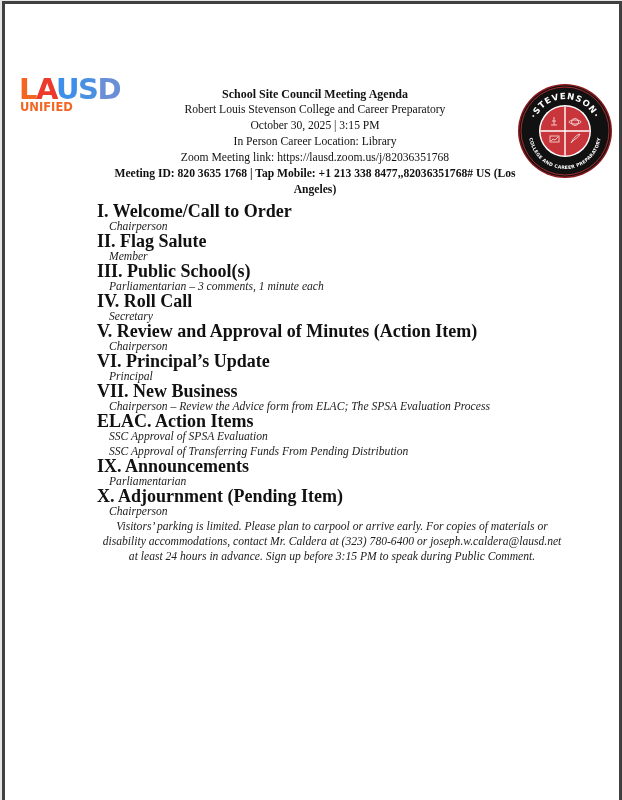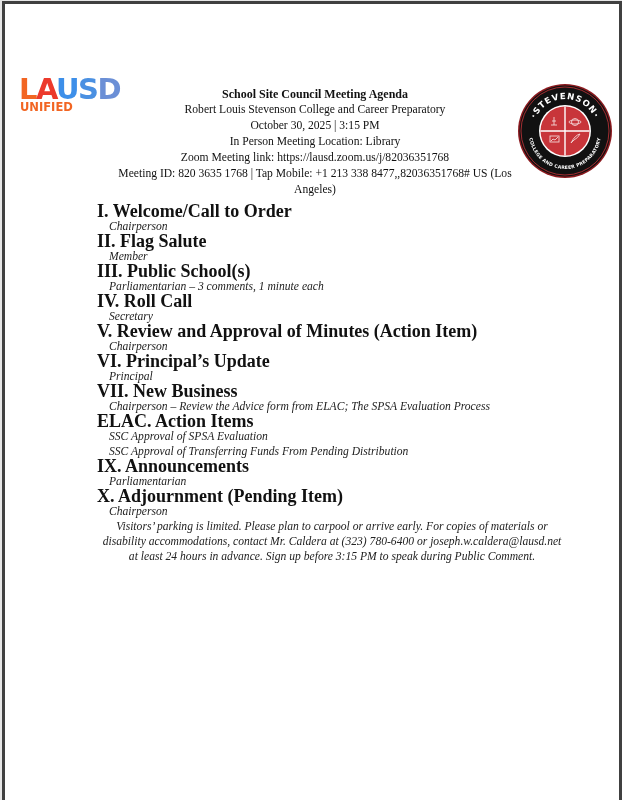--- a/index.html
+++ b/index.html
@@ -67,7 +67,7 @@
     <div class="title">School Site Council Meeting Agenda</div>
     <div>Robert Louis Stevenson College and Career Preparatory</div>
     <div>October 30, 2025 | 3:15 PM</div>
-    <div>In Person Meeting Location: Library</div>
+    <div>In Person Career Location: Library</div>
     <div>Zoom Meeting link: https://lausd.zoom.us/j/82036351768</div>
     <div style="padding:0 4px;">Meeting ID: 820 3635 1768 | Tap Mobile: +1 213 338 8477,,82036351768# US (Los Angeles)</div>
   </div>

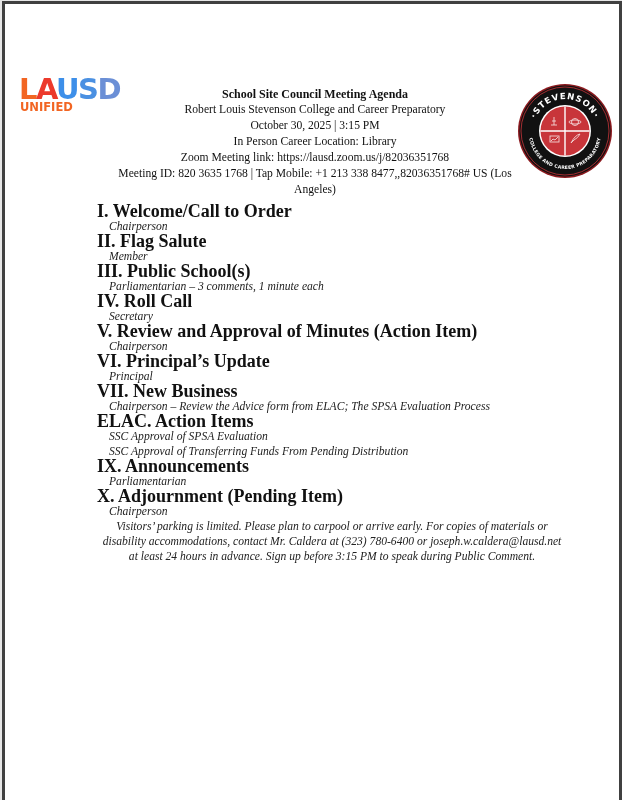--- a/index.html
+++ b/index.html
@@ -69,7 +69,7 @@
     <div>October 30, 2025 | 3:15 PM</div>
     <div>In Person Career Location: Library</div>
     <div>Zoom Meeting link: https://lausd.zoom.us/j/82036351768</div>
-    <div style="padding:0 4px;">Meeting ID: 820 3635 1768 | Tap Mobile: +1 213 338 8477,,82036351768# US (Los Angeles)</div>
+    <div style="padding:0 4px;font-weight:bold;">Meeting ID: 820 3635 1768 | Tap Mobile: +1 213 338 8477,,82036351768# US (Los Angeles)</div>
   </div>
 
   <div class="seal">

